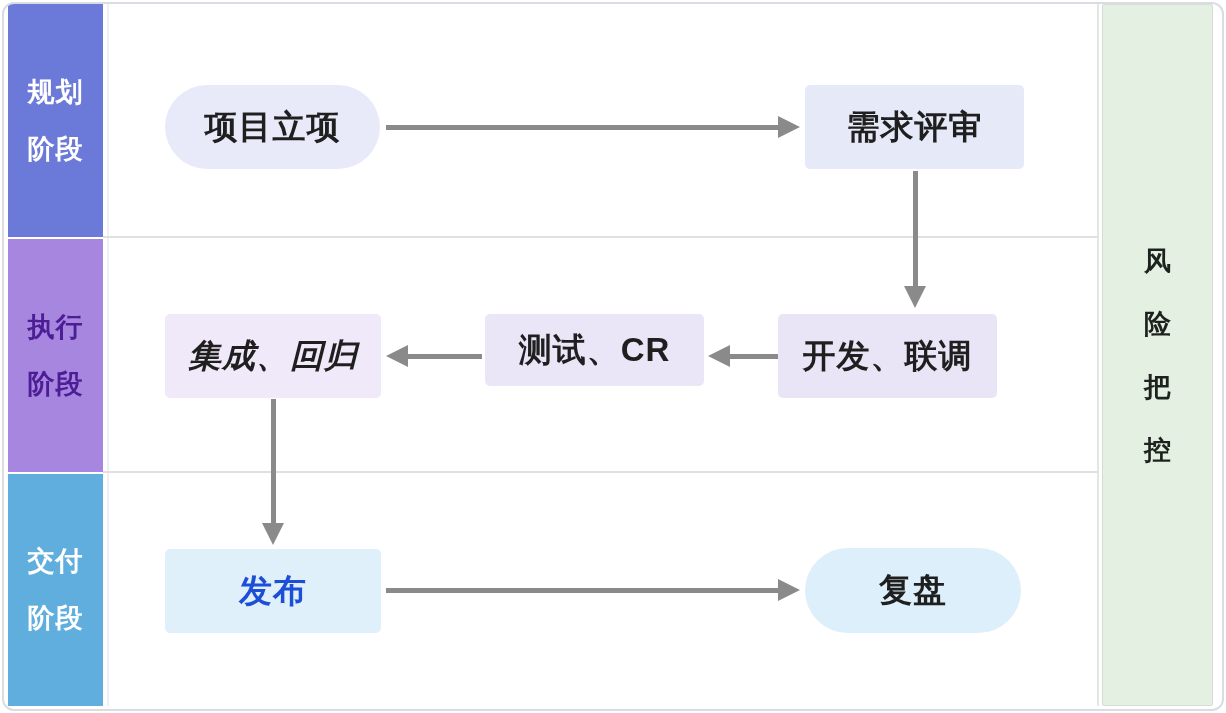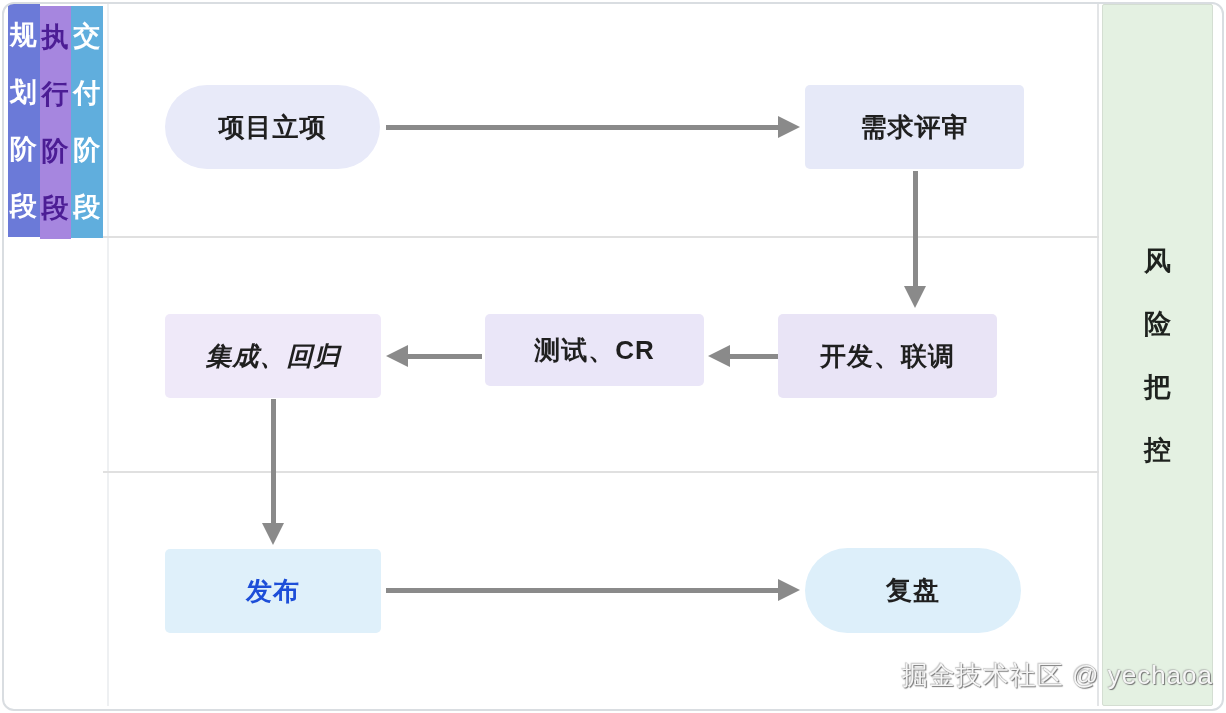--- a/index.html
+++ b/index.html
@@ -24,7 +24,7 @@
     left: 8px; top: 4px;
     width: 95px; height: 702px;
     display: flex;
-    flex-direction: row;
+    flex-direction: column;
   }
   .lane {
     box-sizing: border-box;

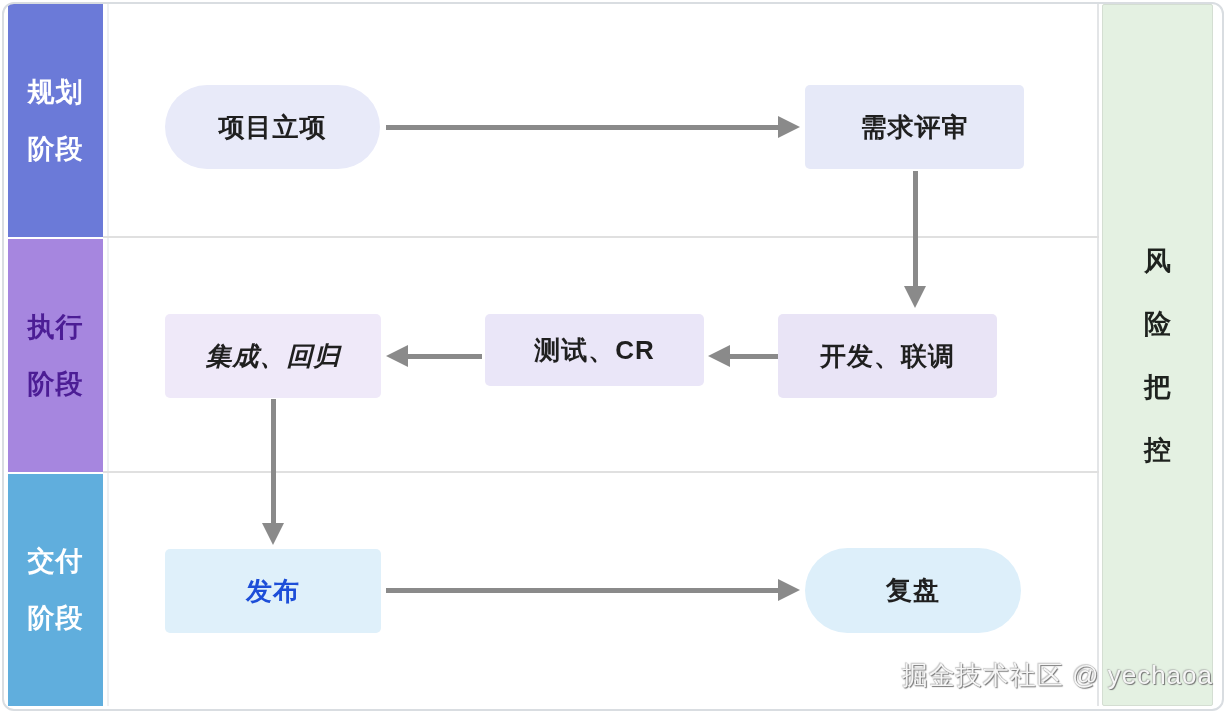--- a/index.html
+++ b/index.html
@@ -95,7 +95,7 @@
     align-items: center;
     justify-content: center;
     font-weight: bold;
-    font-size: 26px;
+    font-size: 33px;
     letter-spacing: 1px;
   }
   .node.rect { border-radius: 5px; }

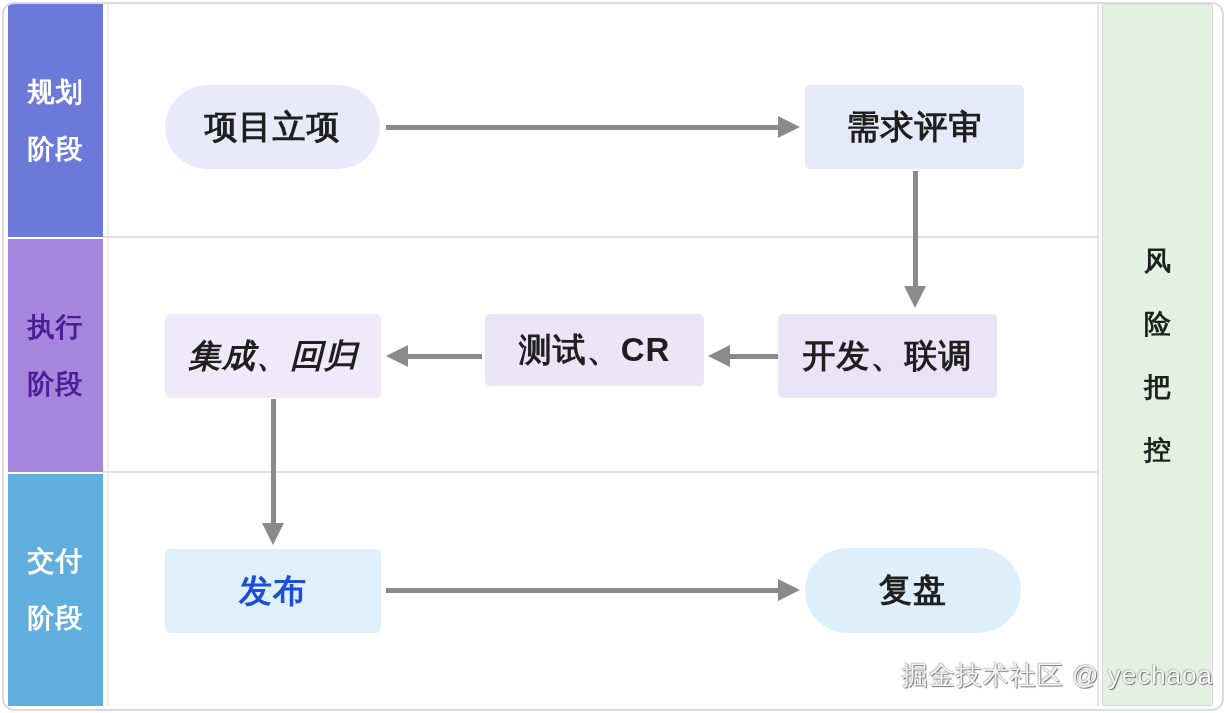--- a/index.html
+++ b/index.html
@@ -182,7 +182,6 @@
       <div class="node pill" style="left: 805px; top: 548px; width: 216px; height: 85px; background: rgb(221, 239, 250); color: rgb(31, 31, 31);">复盘</div>
     </div>
 
-  <div id="watermark">掘金技术社区 @ yechaoa</div>
 
   <div class="frame"></div>
 </div>

